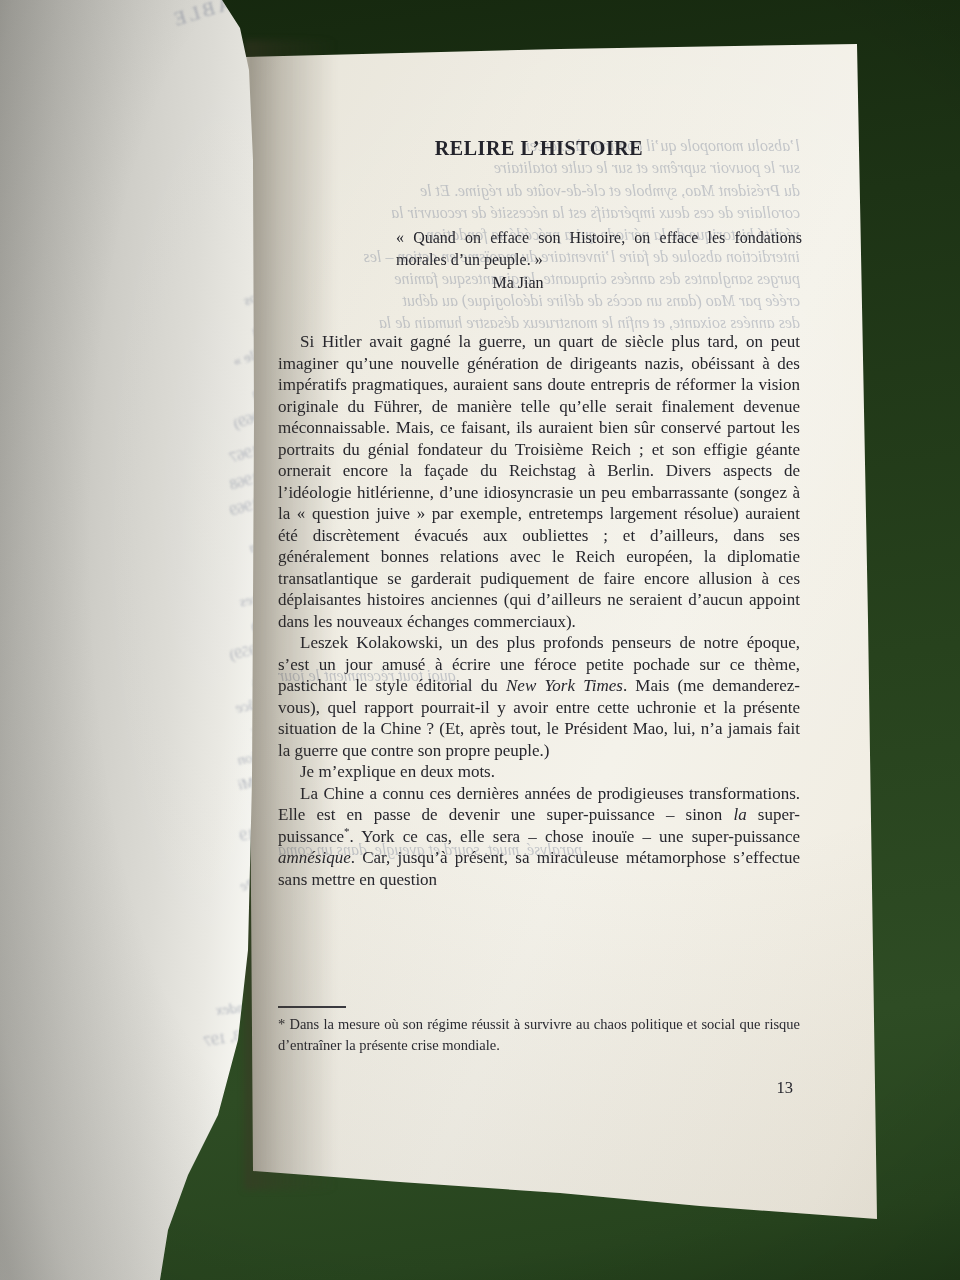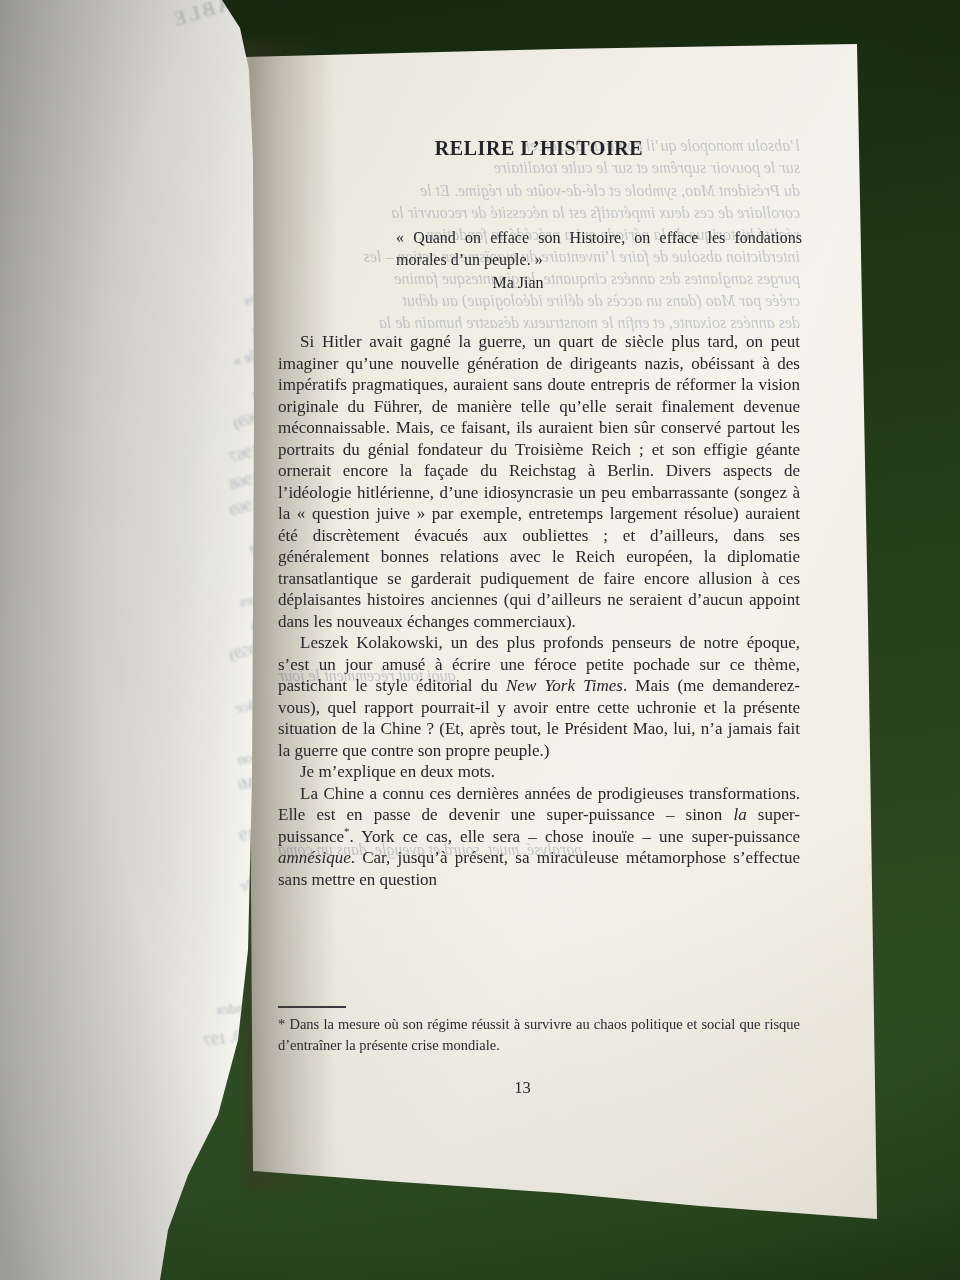--- a/index.html
+++ b/index.html
@@ -38,8 +38,8 @@
       border-top:2px solid #3a3a40;}
   .footnote{position:absolute;left:278px;top:1014px;width:522px;
       font-size:14.5px;line-height:20.5px;text-align:justify;color:#2a2a31;}
-  .page-number{position:absolute;left:270px;top:1078px;width:505px;
-      text-align:center;font-size:16.5px;color:#26262d;}
+  .page-number{position:absolute;left:288px;top:1078px;width:505px;
+      text-align:right;font-size:16.5px;color:#26262d;}
 
   
   .gutter-shadow{position:absolute;left:244px;top:40px;width:92px;height:1150px;z-index:2;

